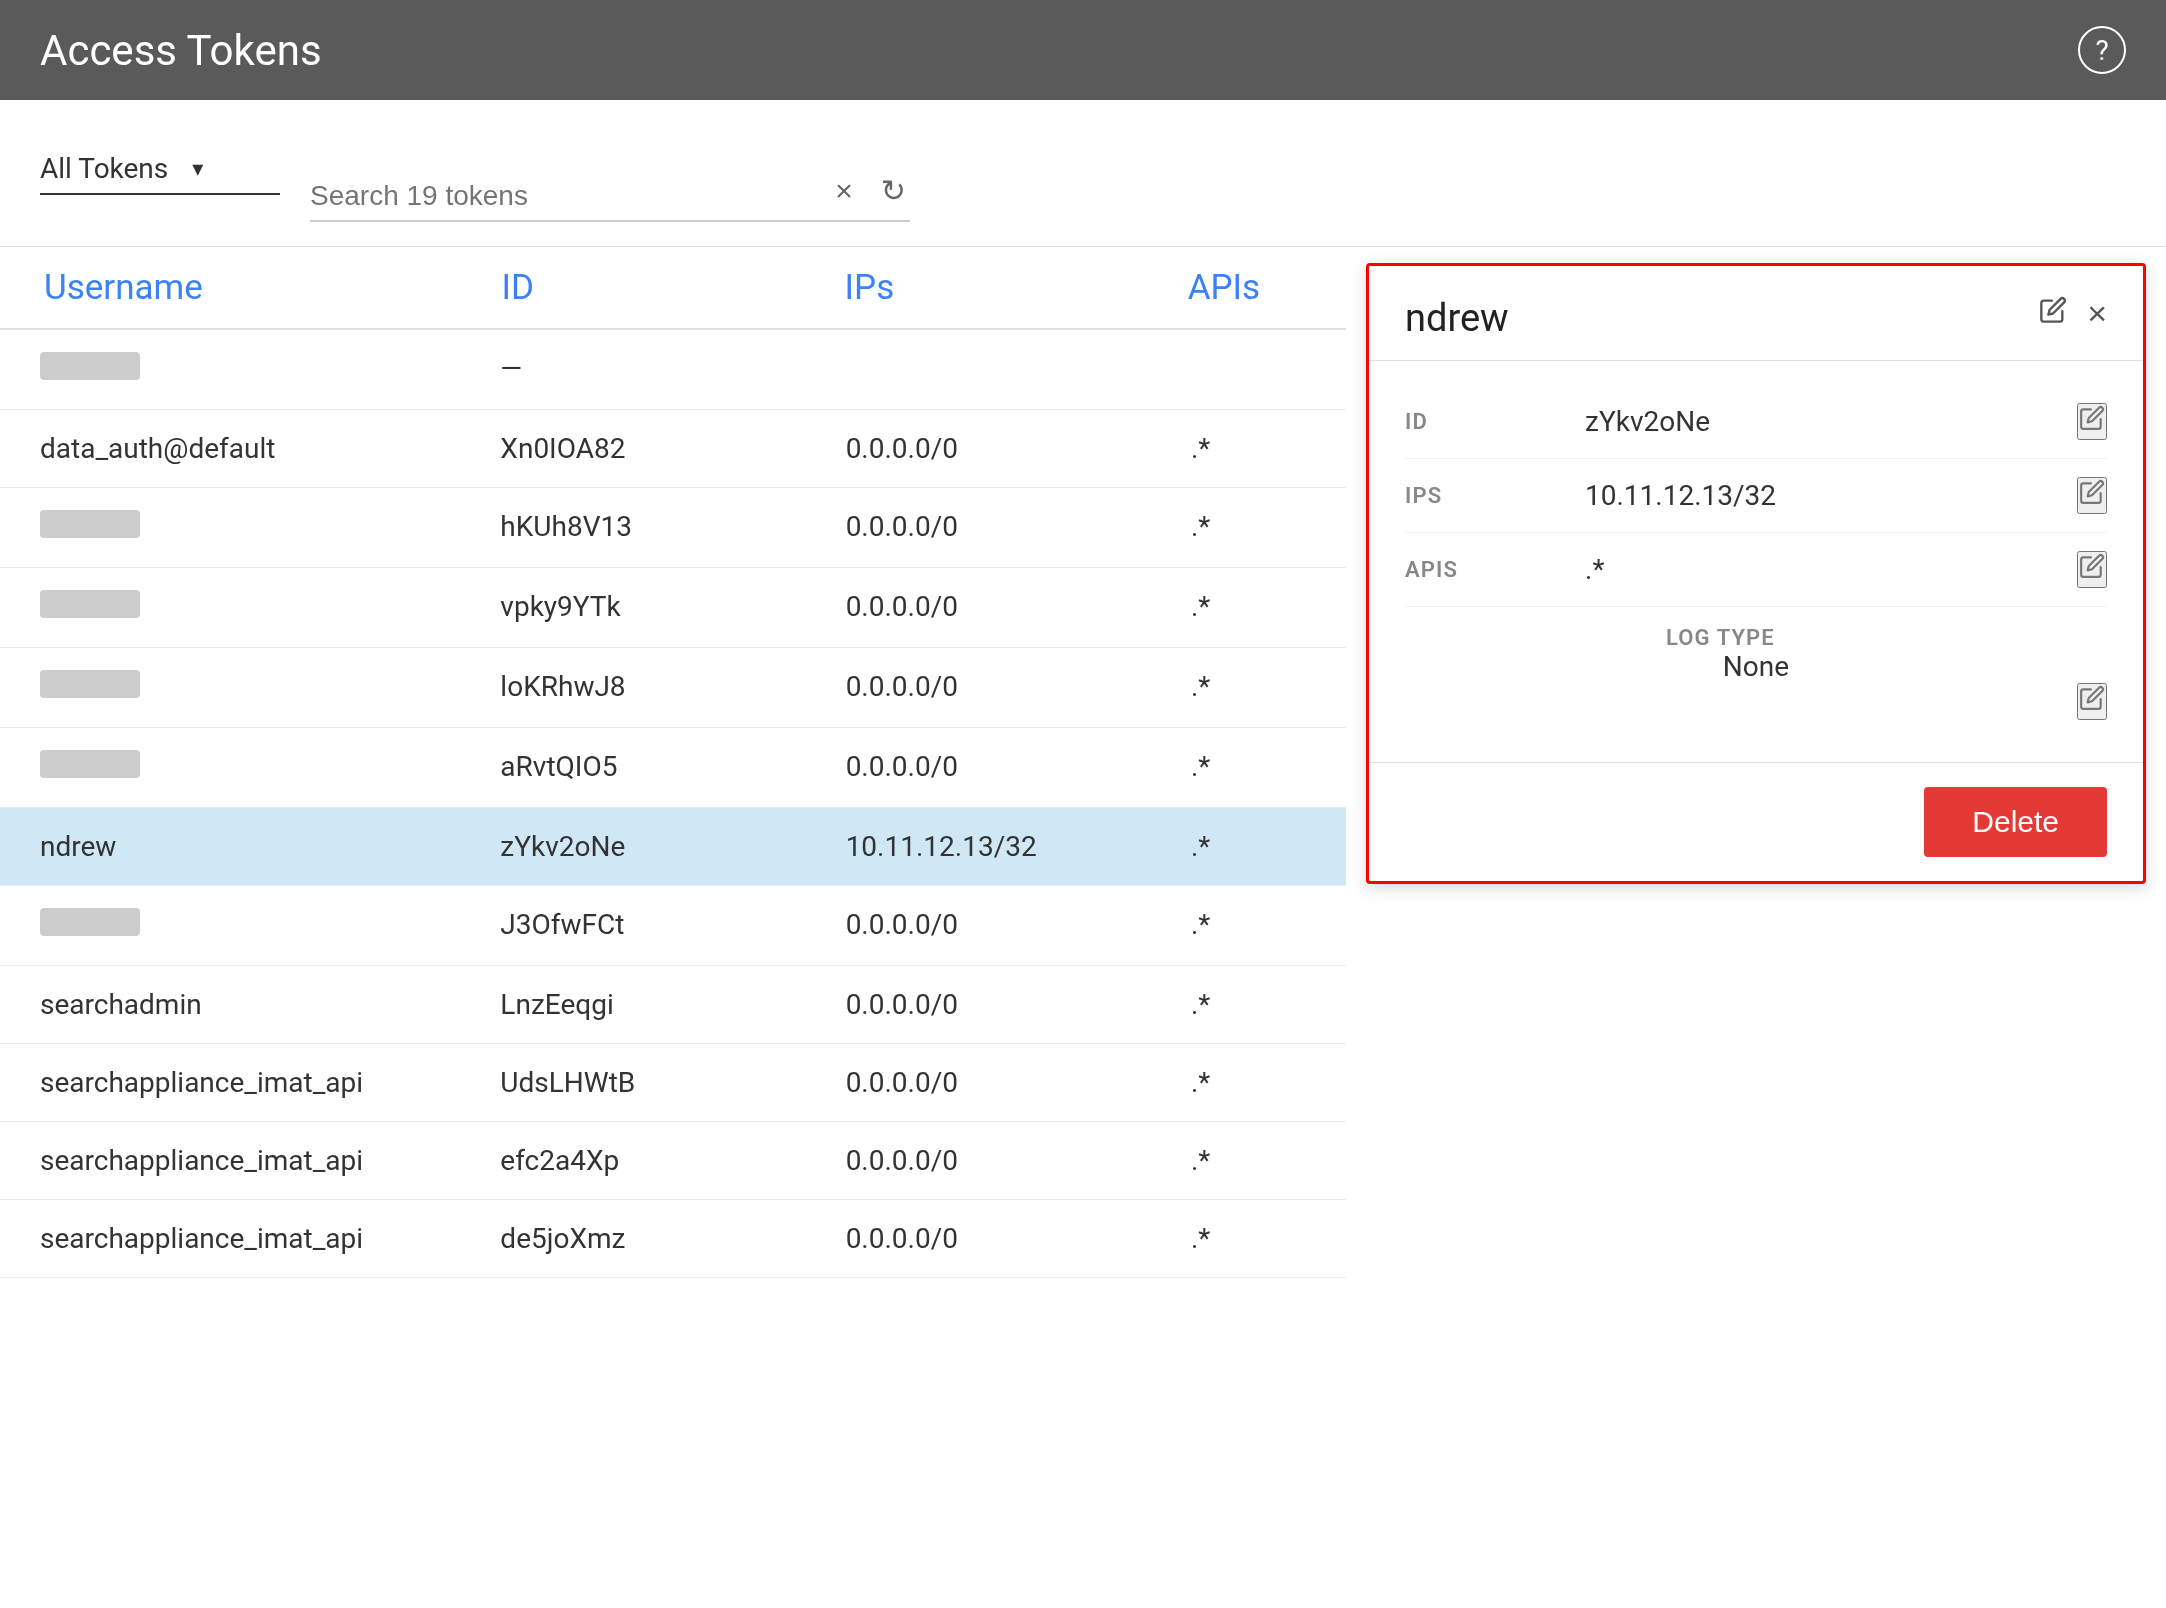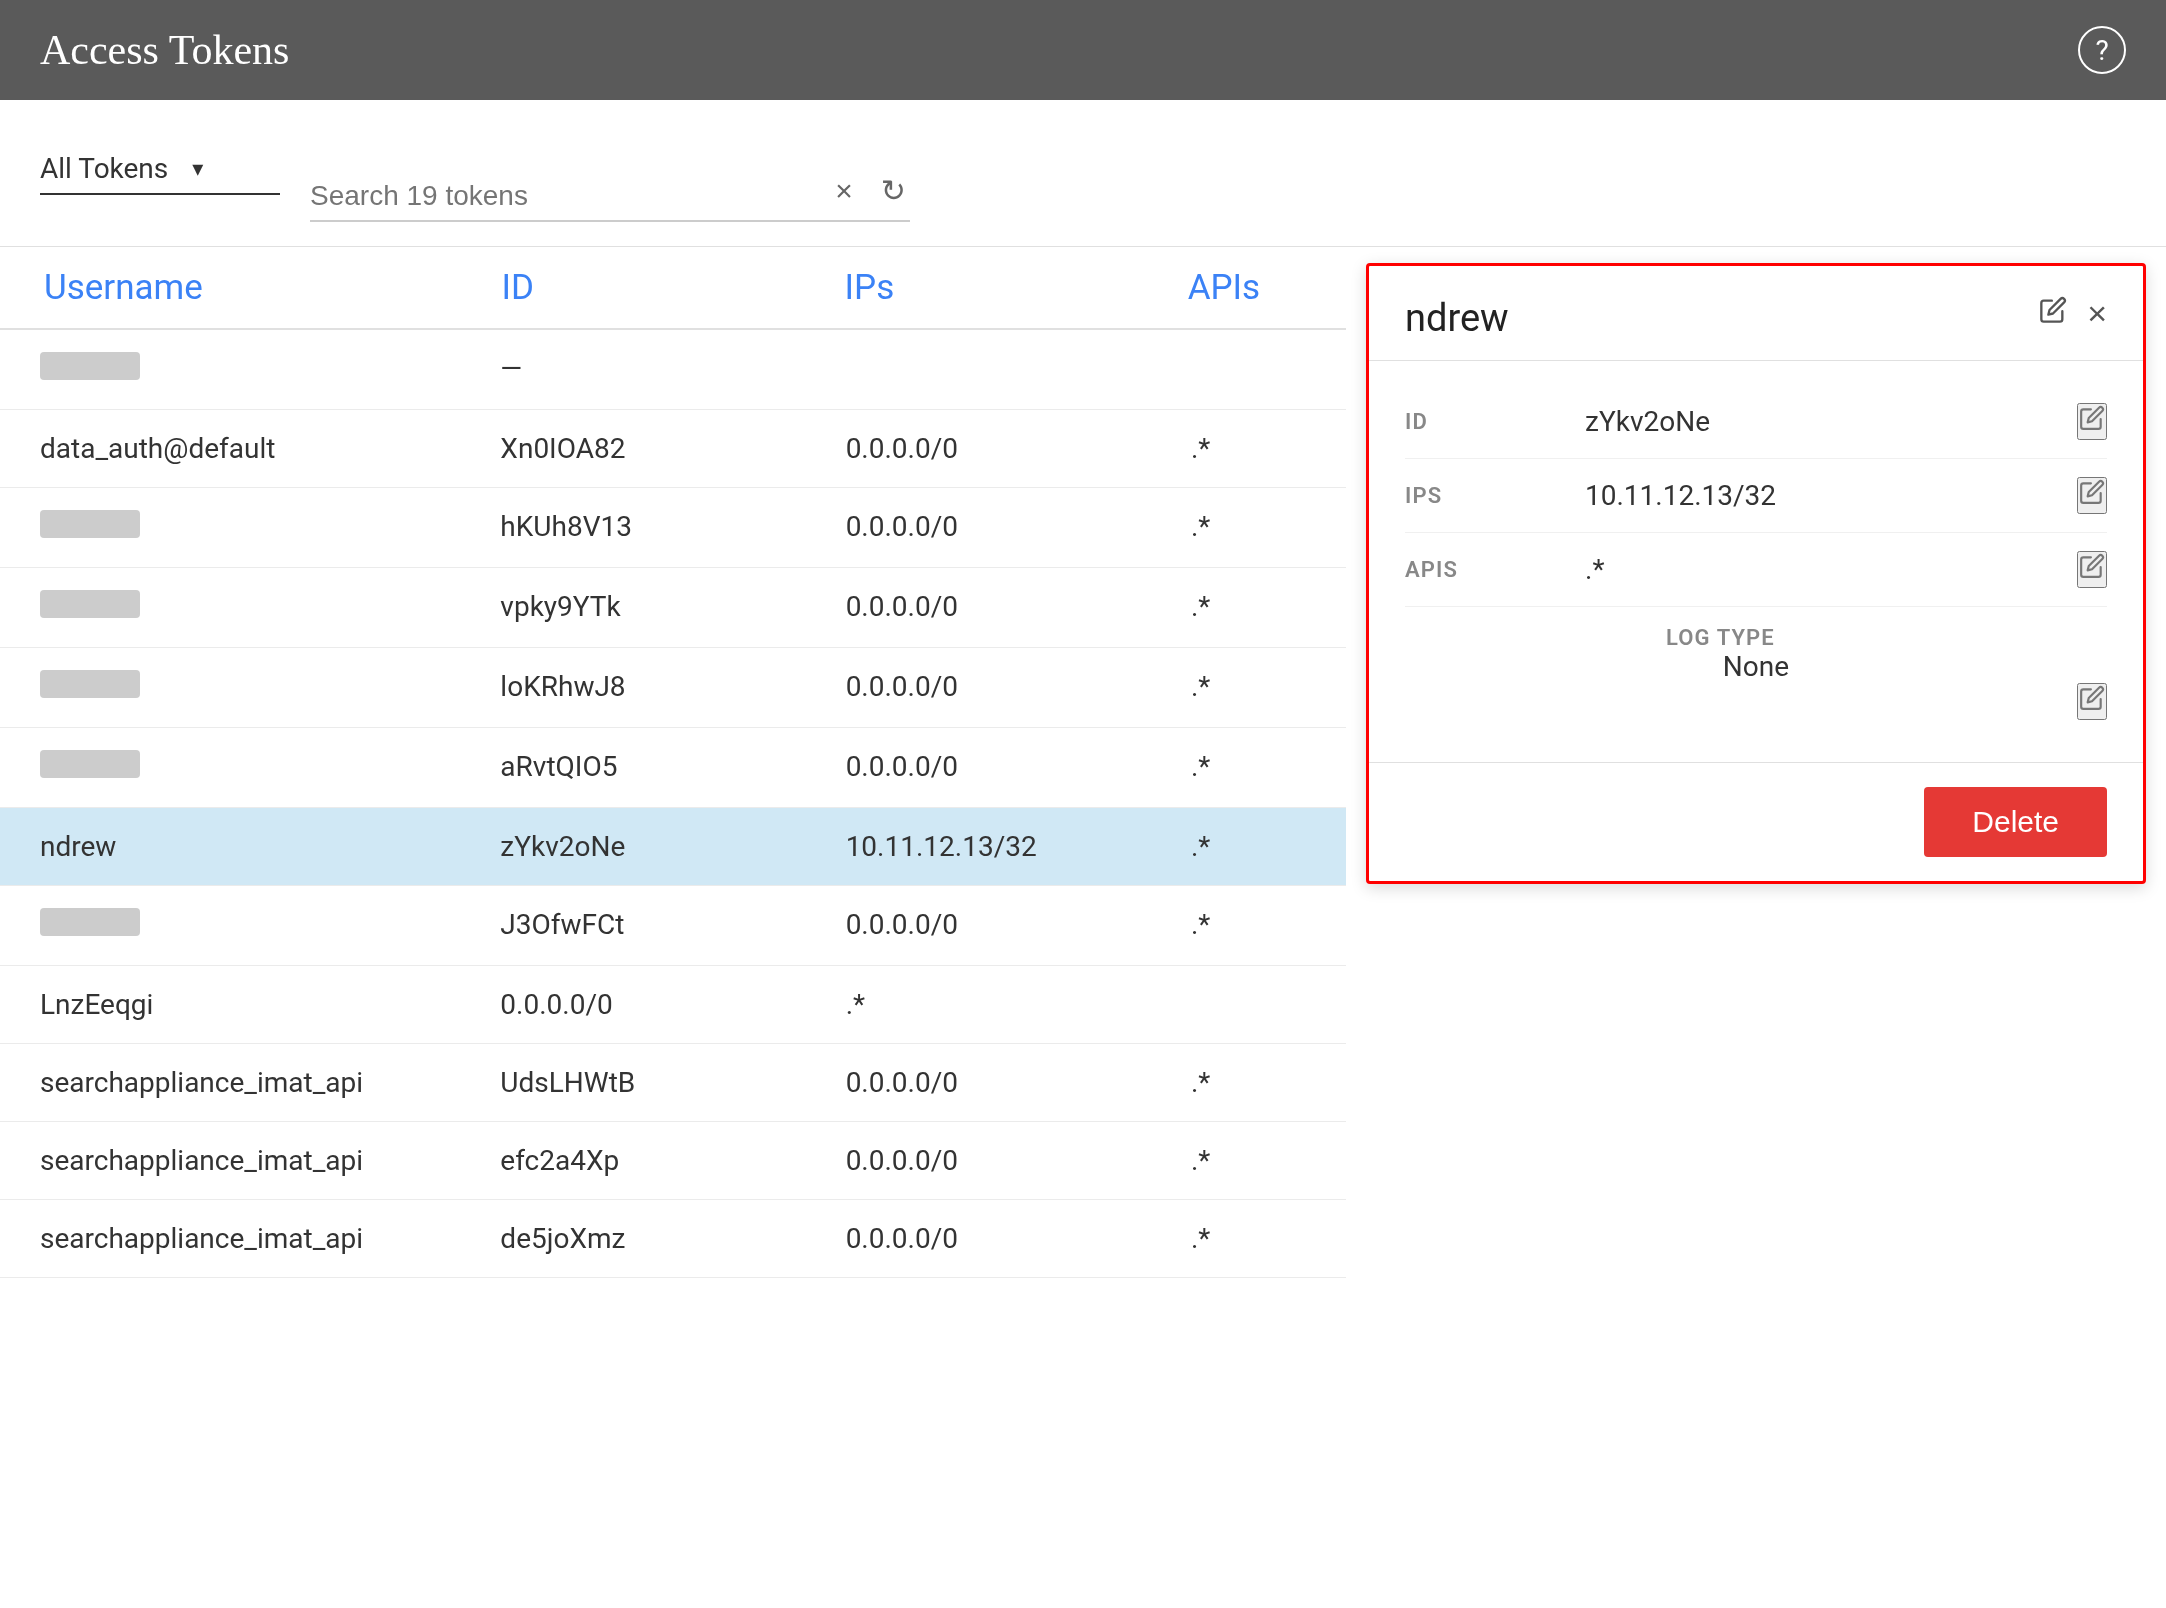--- a/index.html
+++ b/index.html
@@ -26,7 +26,6 @@
       font-size: 42px;
       font-weight: 400;
       color: white;
-      font-family: Liberation Serif, serif;
     }
 
     .help-icon {

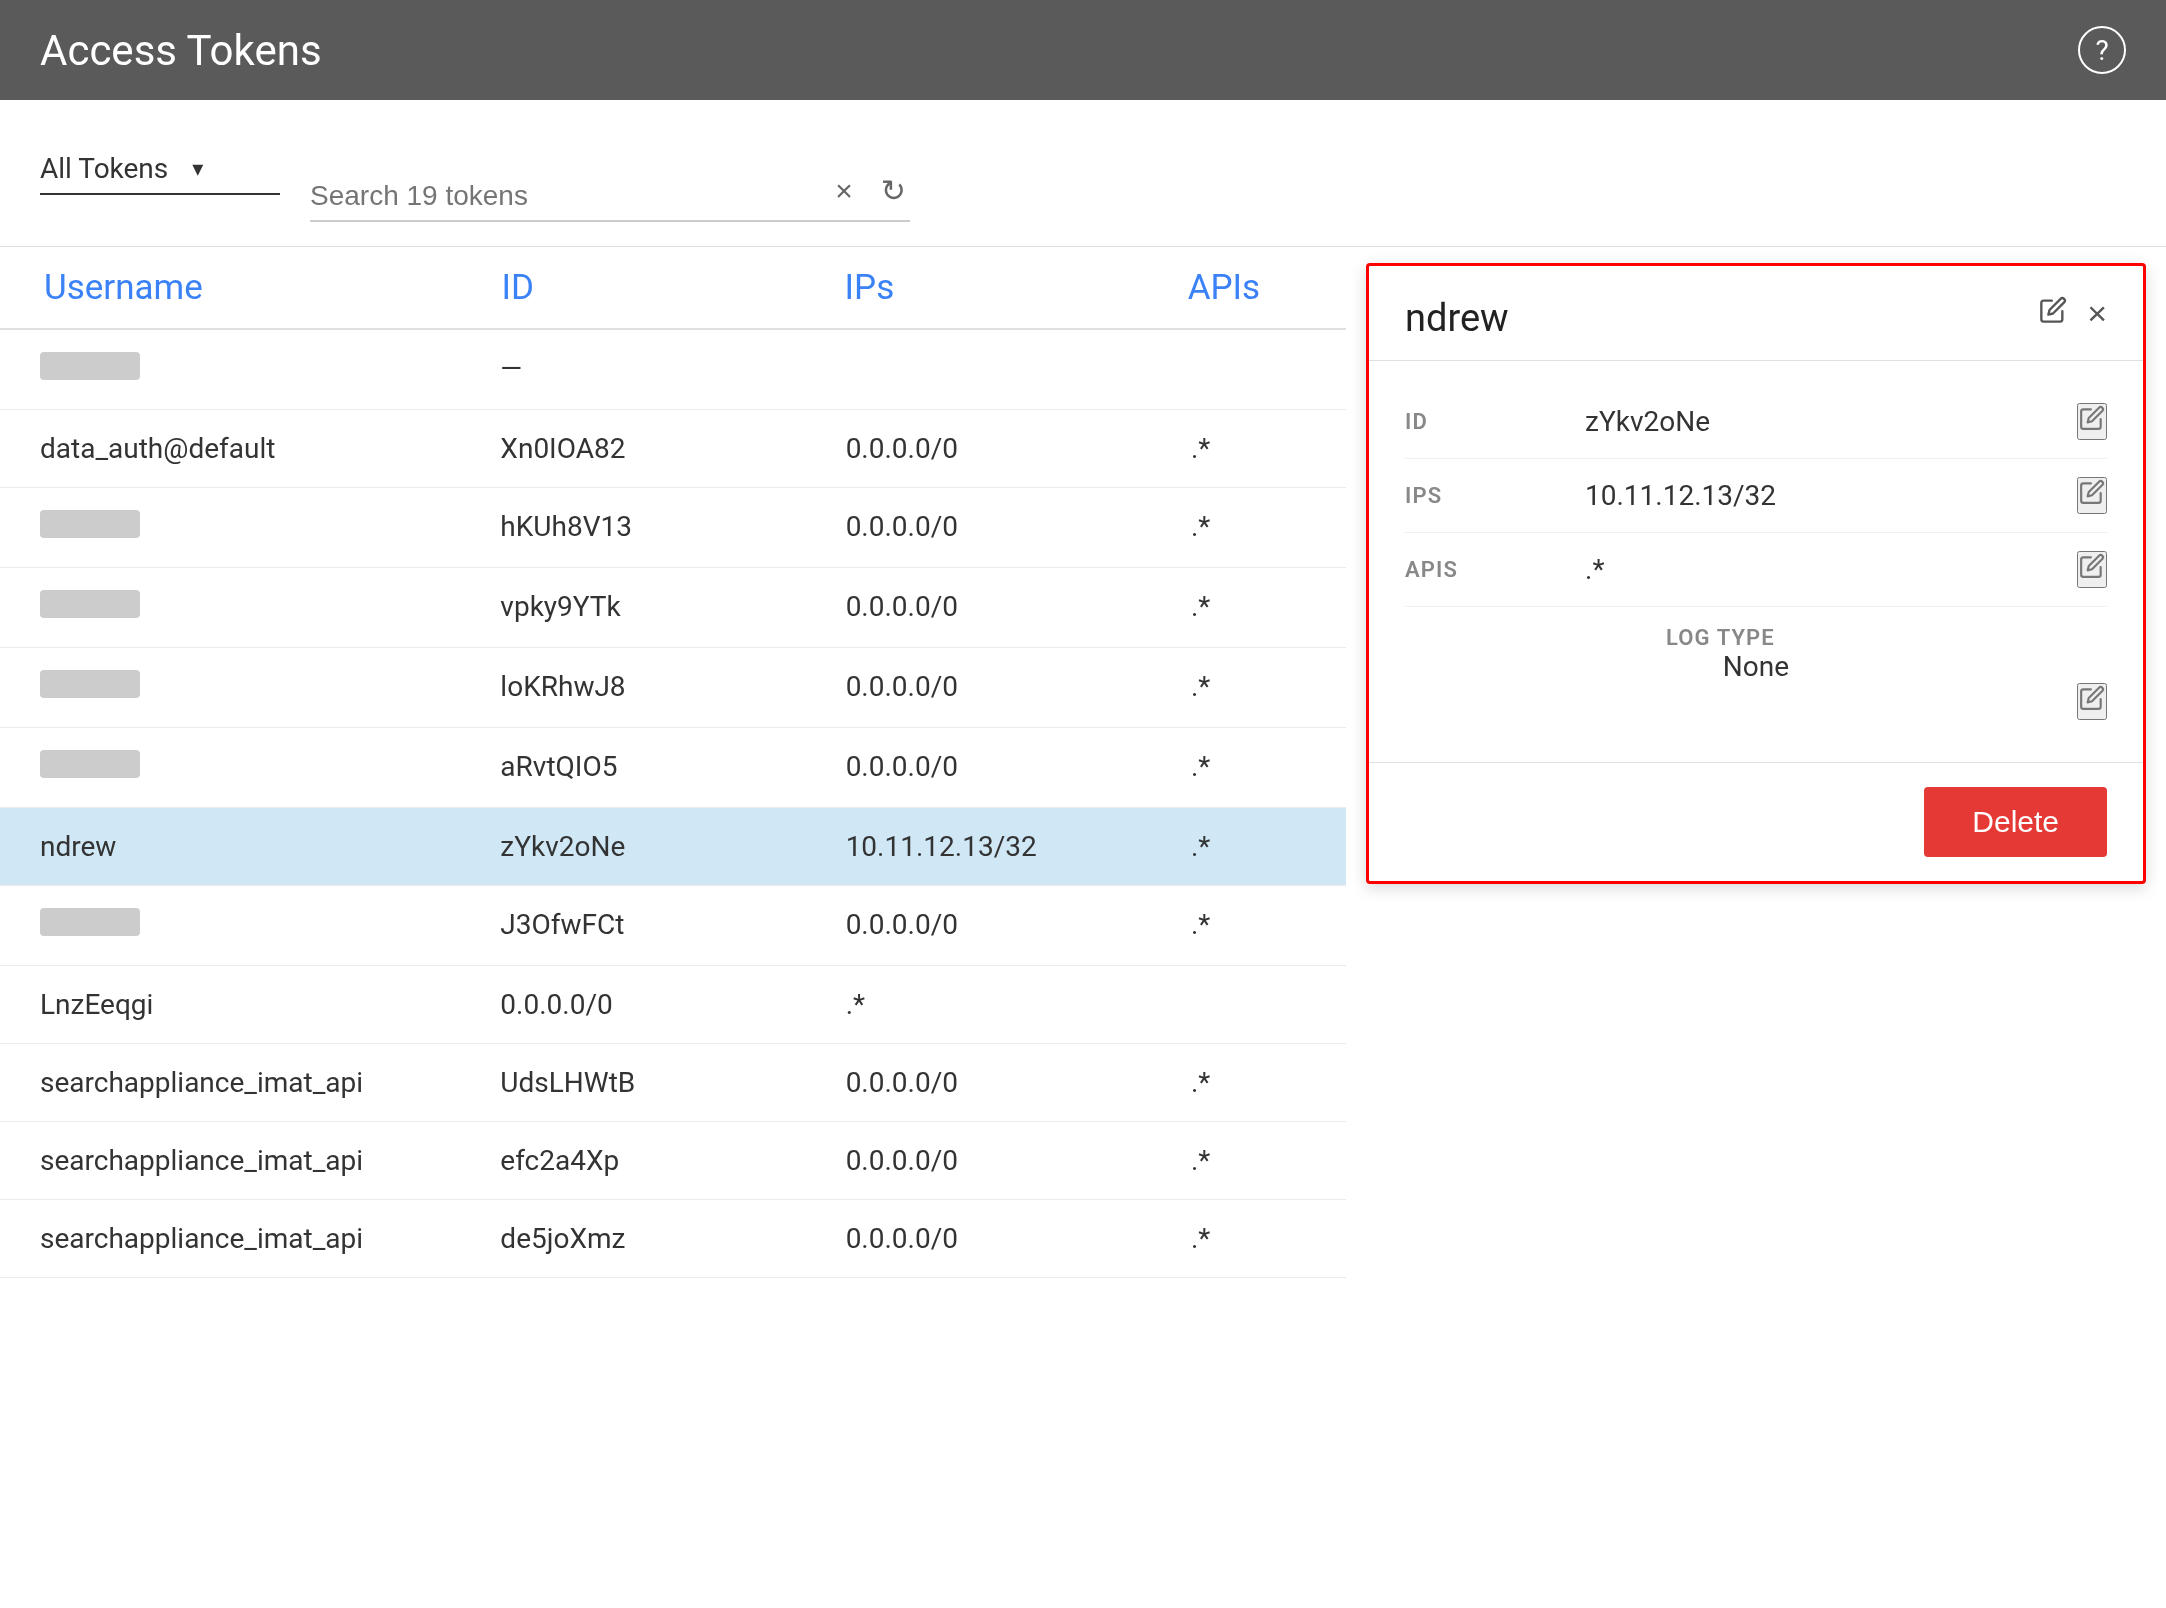--- a/index.html
+++ b/index.html
@@ -354,6 +354,7 @@
       <span>.*</span>
     </div>
         <div class="table-row">
+      <span>searchadmin</span>
       <span>LnzEeqgi</span>
       <span>0.0.0.0/0</span>
       <span>.*</span>

